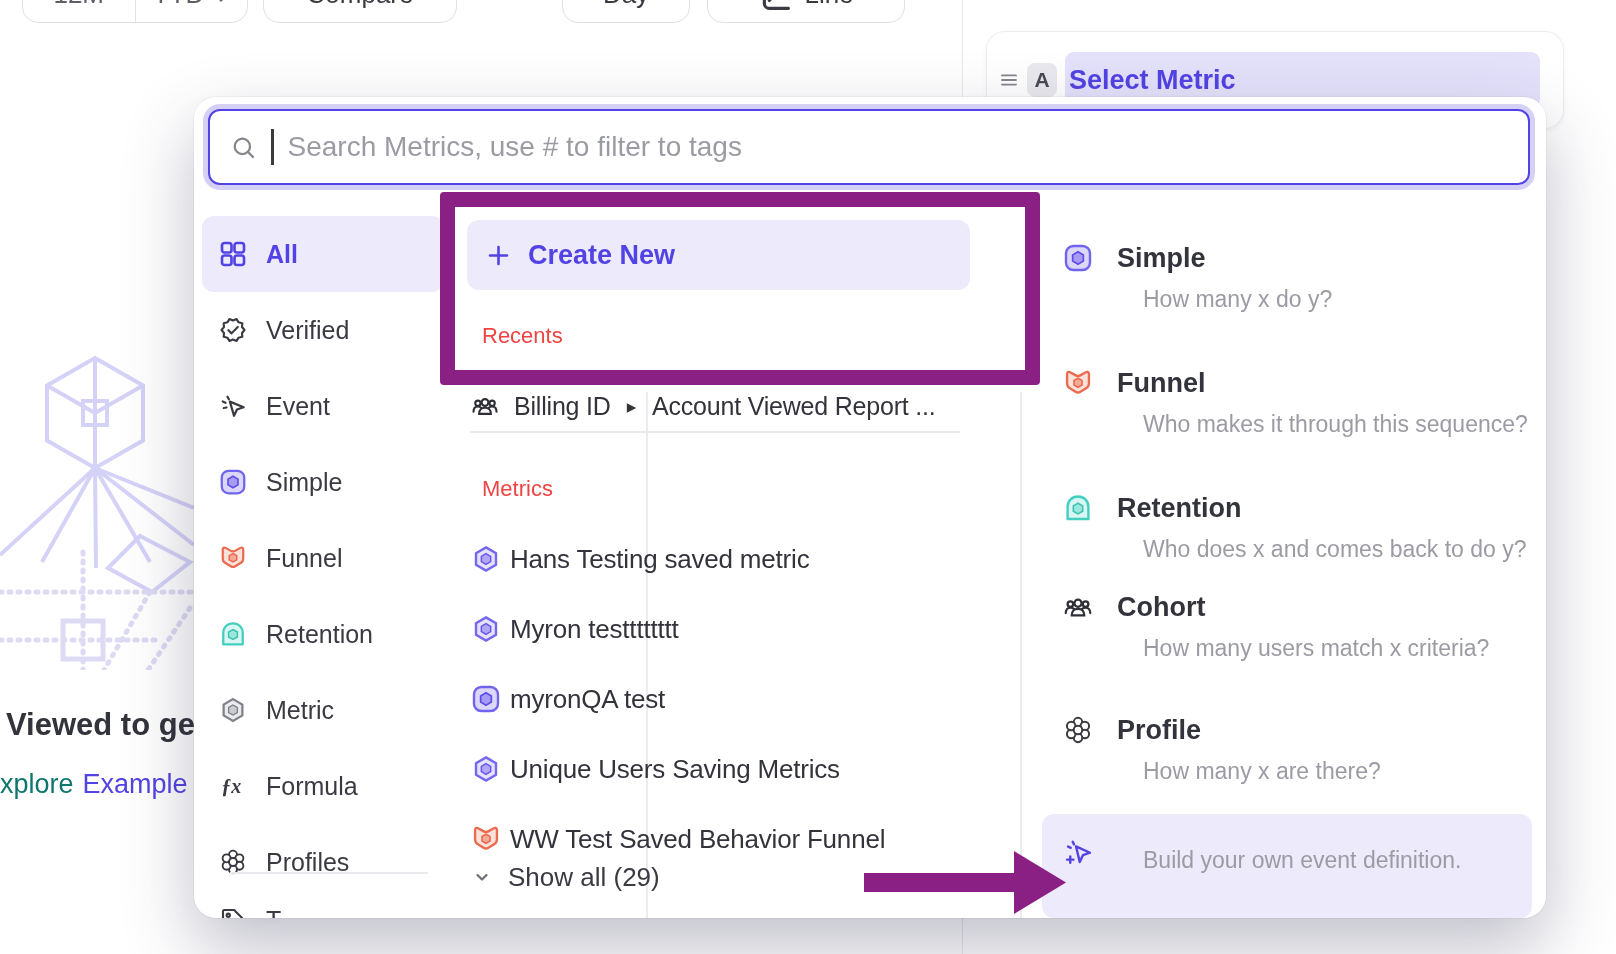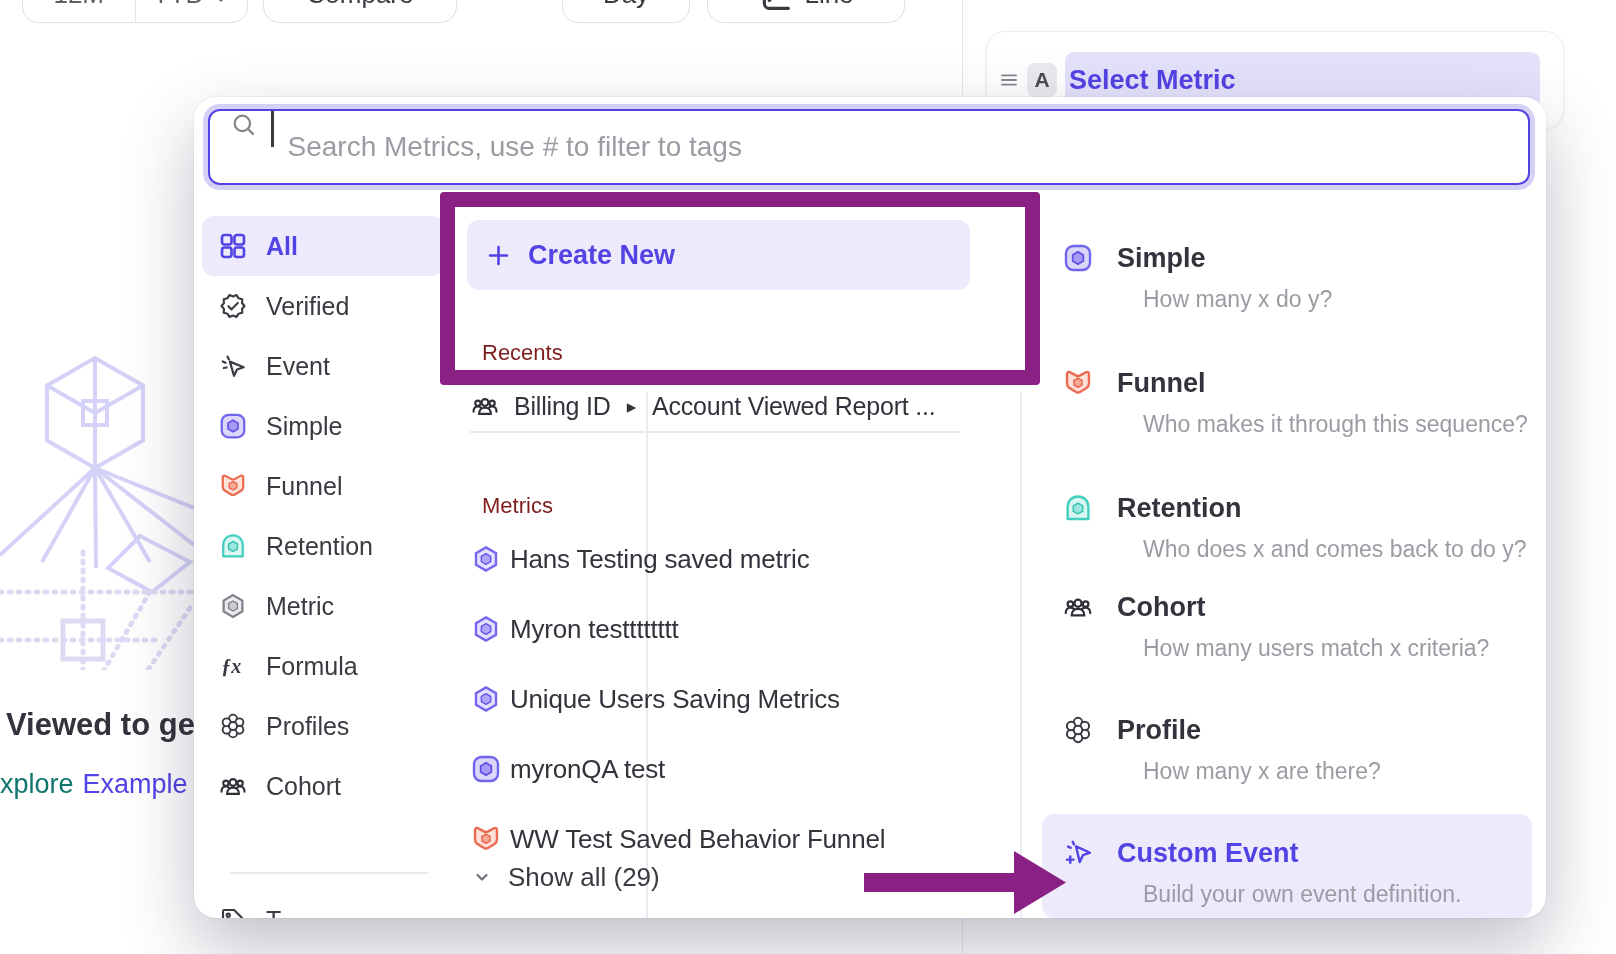--- a/index.html
+++ b/index.html
@@ -76,7 +76,7 @@
     position:absolute; left:14px; top:12px; width:1322px; height:76px;
     border:2.5px solid #5243e4; border-radius:12px; background:#fff;
     box-shadow:0 0 0 5px #d5d0f5;
-    display:flex; padding:0 20px; gap:14px;
+    display:flex; align-items:center; padding:0 20px; gap:14px;
   }
   .caret { width:2.5px; height:36px; background:#3a3a42; flex:0 0 auto; }
   .search-box input {

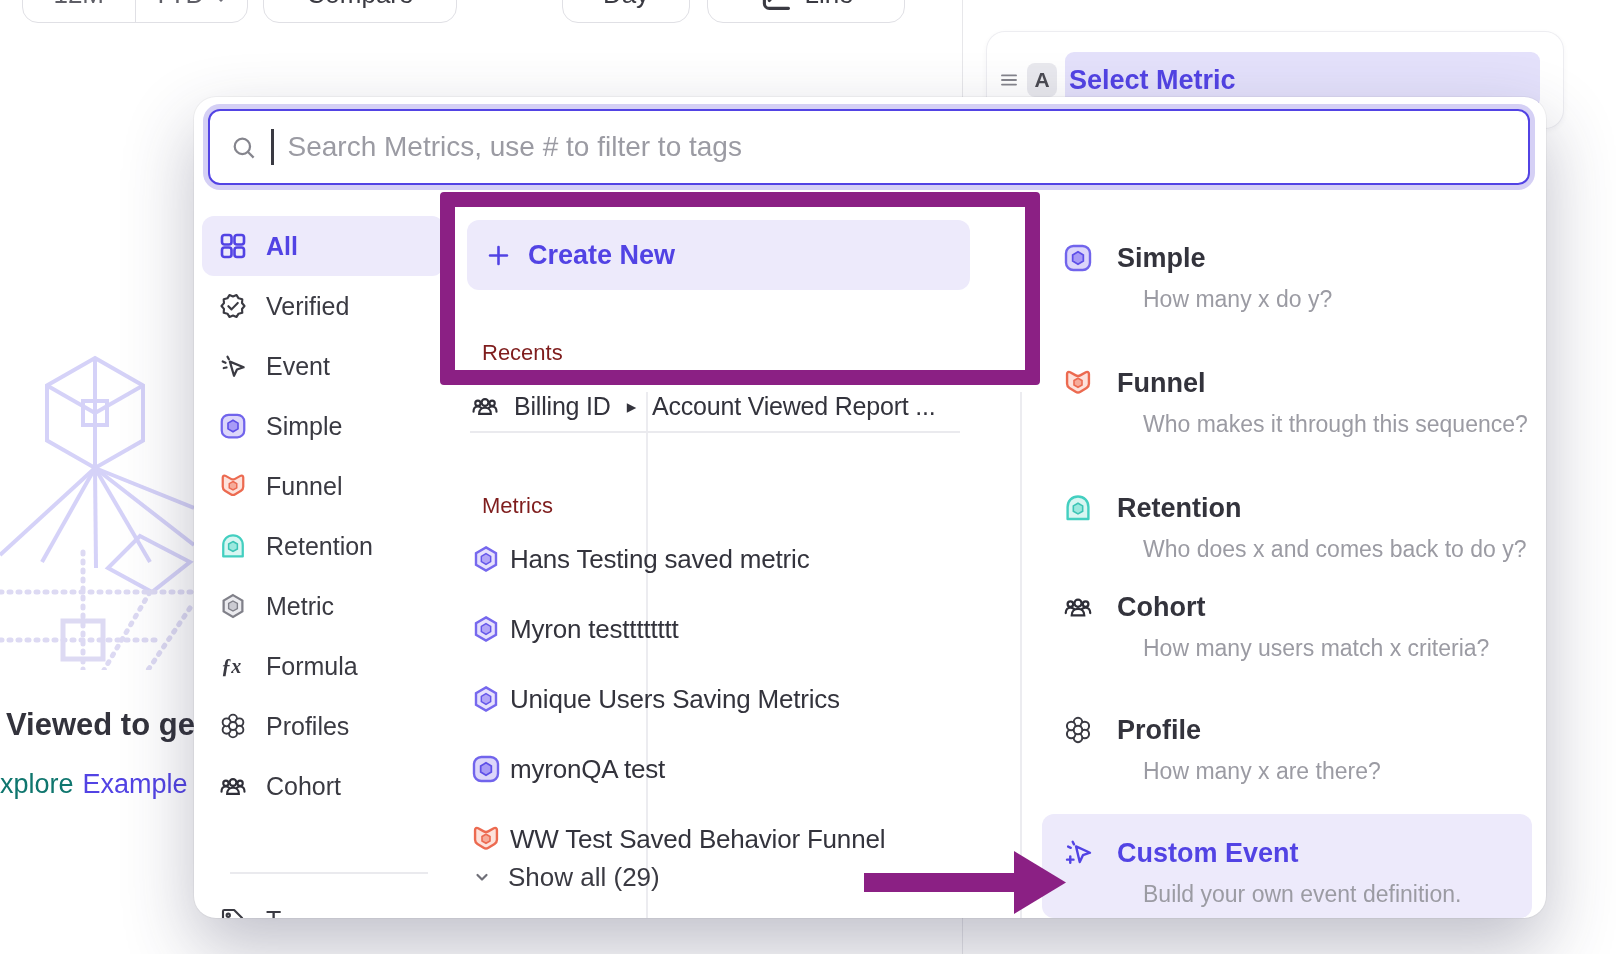--- a/index.html
+++ b/index.html
@@ -91,7 +91,7 @@
   
   .sidebar { position:absolute; left:8px; top:119px; width:242px; }
   .side-row {
-    height:60px; display:flex; align-items:center; padding-left:16px; gap:18px;
+    height:76px; display:flex; align-items:center; padding-left:16px; gap:18px;
     font-size:25px; font-weight:500; color:#3a3a42; border-radius:12px; cursor:pointer;
   }
   .side-row.selected { background:#edeafb; color:#5243e4; font-weight:600; }

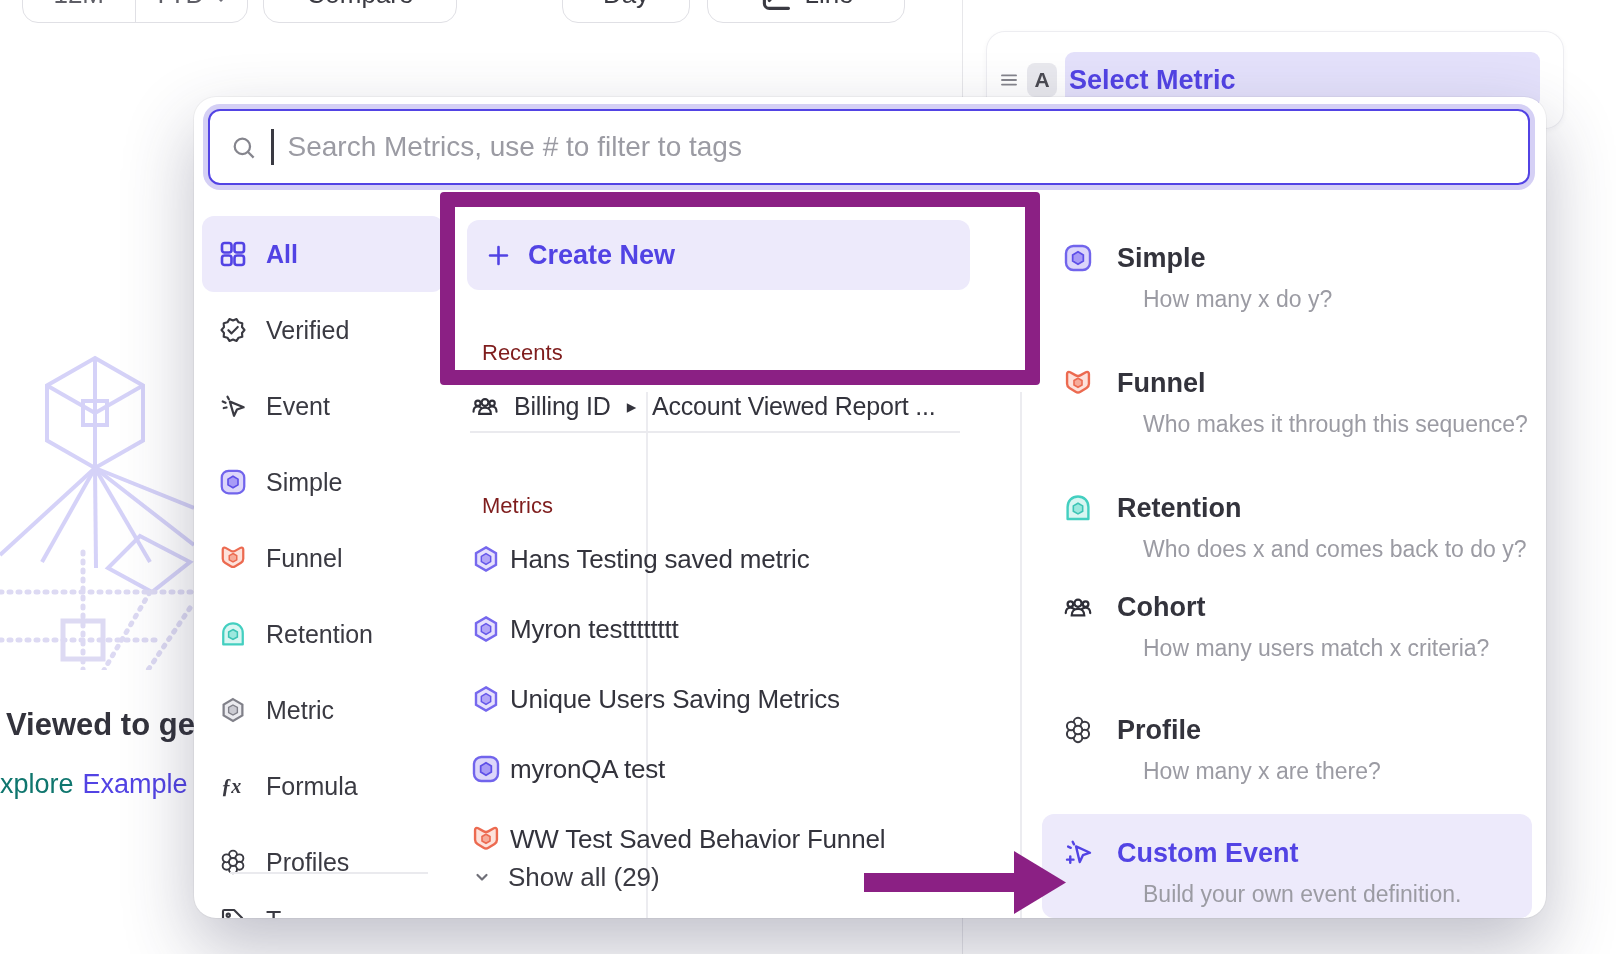--- a/index.html
+++ b/index.html
@@ -108,7 +108,7 @@
     padding-left:18px; gap:16px; cursor:pointer;
     font-size:27px; font-weight:600; color:#5243e4;
   }
-  .sec-label { position:absolute; left:288px; font-size:22px; color:#7f1d1d; font-weight:500;margin-top:17px; }
+  .sec-label { position:absolute; left:288px; font-size:22px; color:#ef4444; font-weight:500; }
   .recents-label { top:226px; }
   .metrics-label { top:379px; }
   .recent-row {

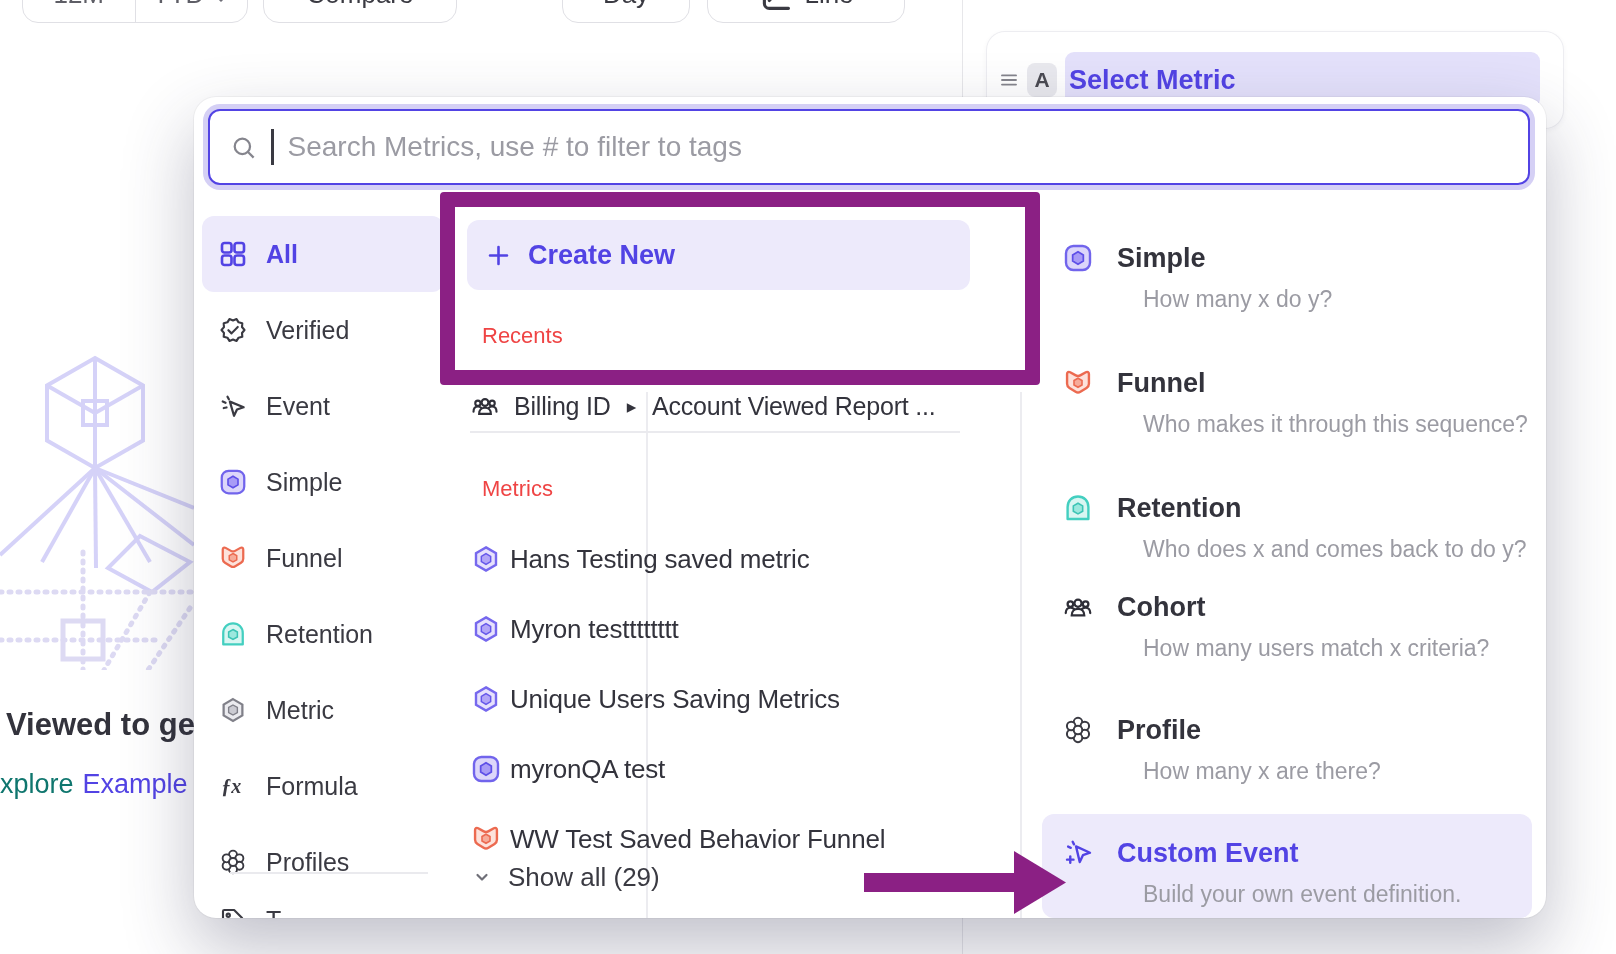--- a/index.html
+++ b/index.html
@@ -428,15 +428,15 @@
     </div>
     <div class="m-row">
       <svg class="ic" viewBox="0 0 24 24">
+          <use href="#i-simple"></use>
+        </svg>
+      <span>myronQA test</span>
+    </div>
+    <div class="m-row">
+      <svg class="ic" viewBox="0 0 24 24">
           <use href="#i-hexpurple"></use>
         </svg>
       <span>Unique Users Saving Metrics</span>
-    </div>
-    <div class="m-row">
-      <svg class="ic" viewBox="0 0 24 24">
-          <use href="#i-simple"></use>
-        </svg>
-      <span>myronQA test</span>
     </div>
     <div class="m-row">
       <svg class="ic" viewBox="0 0 24 24">

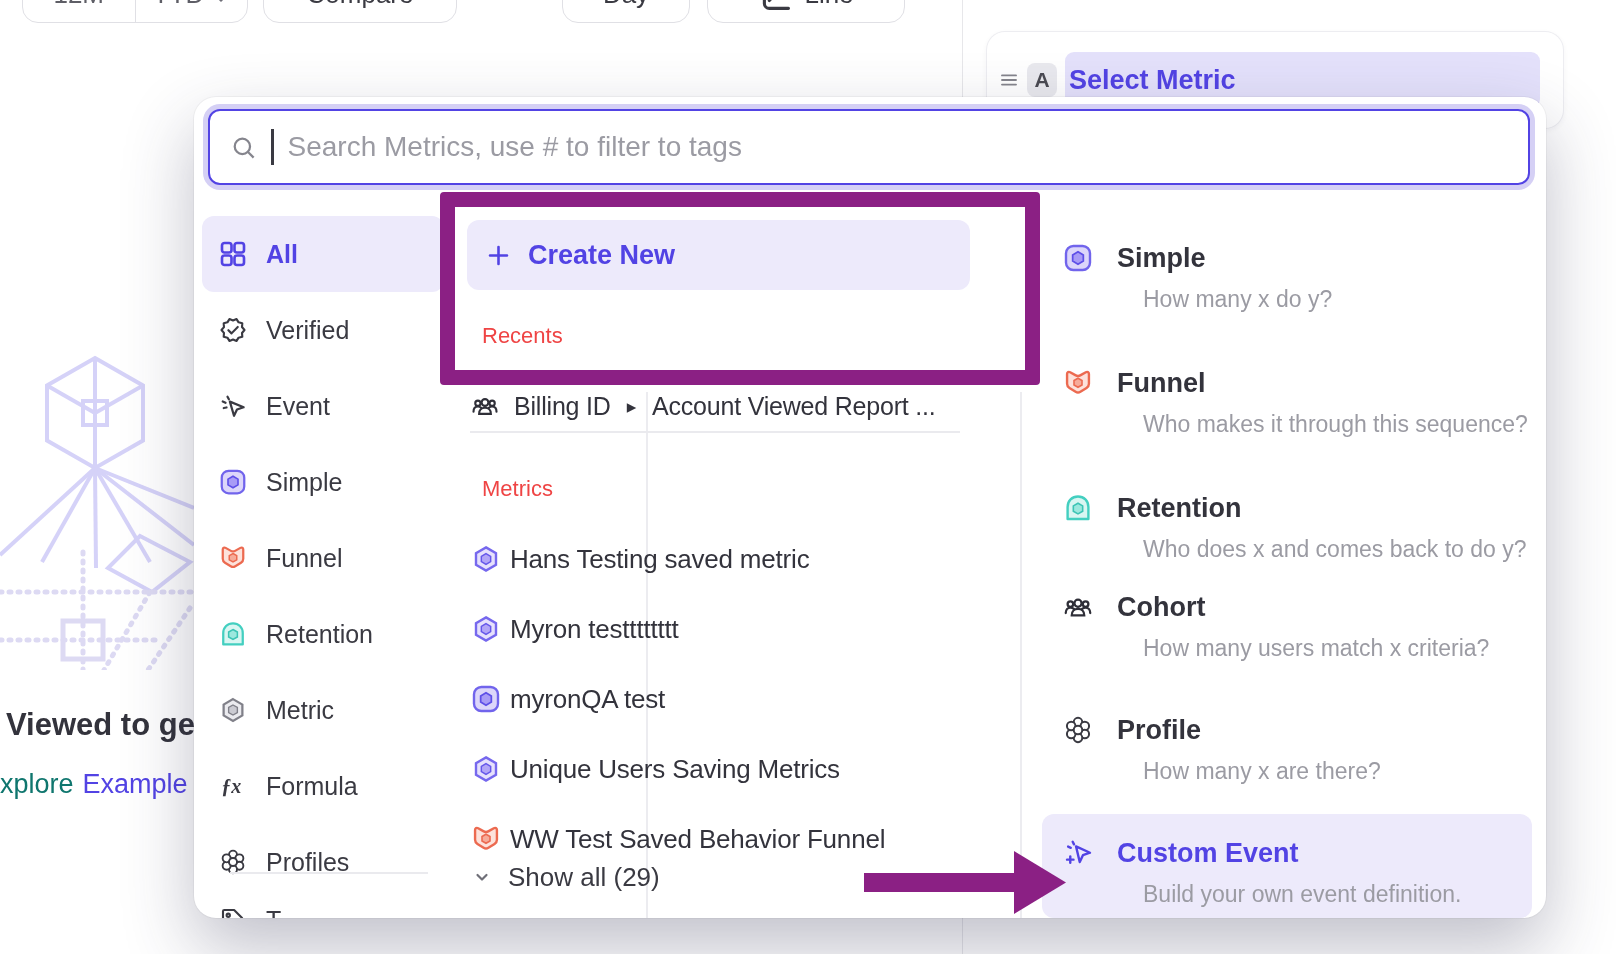--- a/index.html
+++ b/index.html
@@ -494,7 +494,6 @@
     <svg class="ic" viewBox="0 0 24 24">
         <use href="#i-custom"></use>
       </svg>
-    <div class="type-title">Custom Event</div>
     <div class="type-desc">Build your own event definition.</div>
   </div>
 </div>

